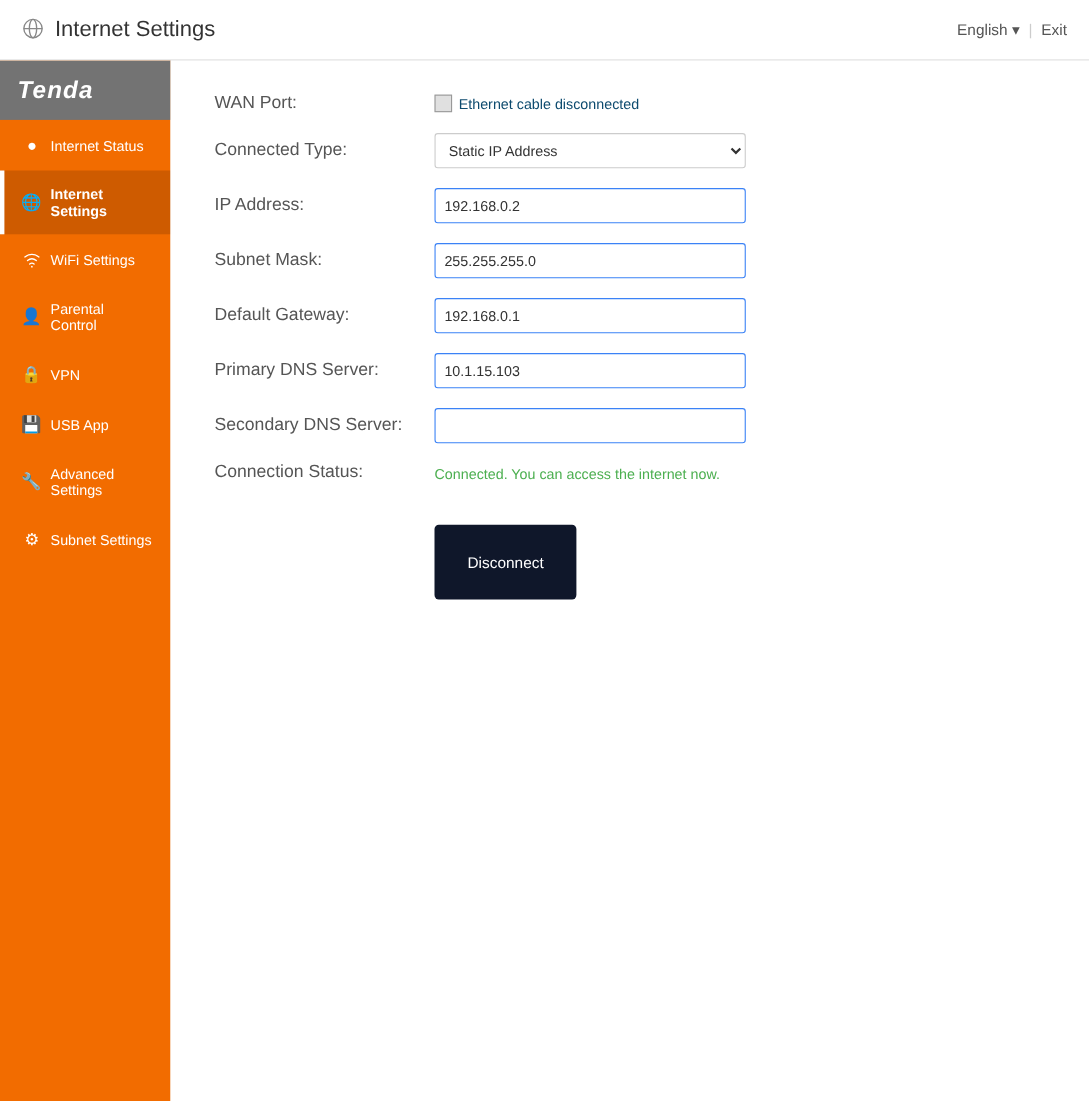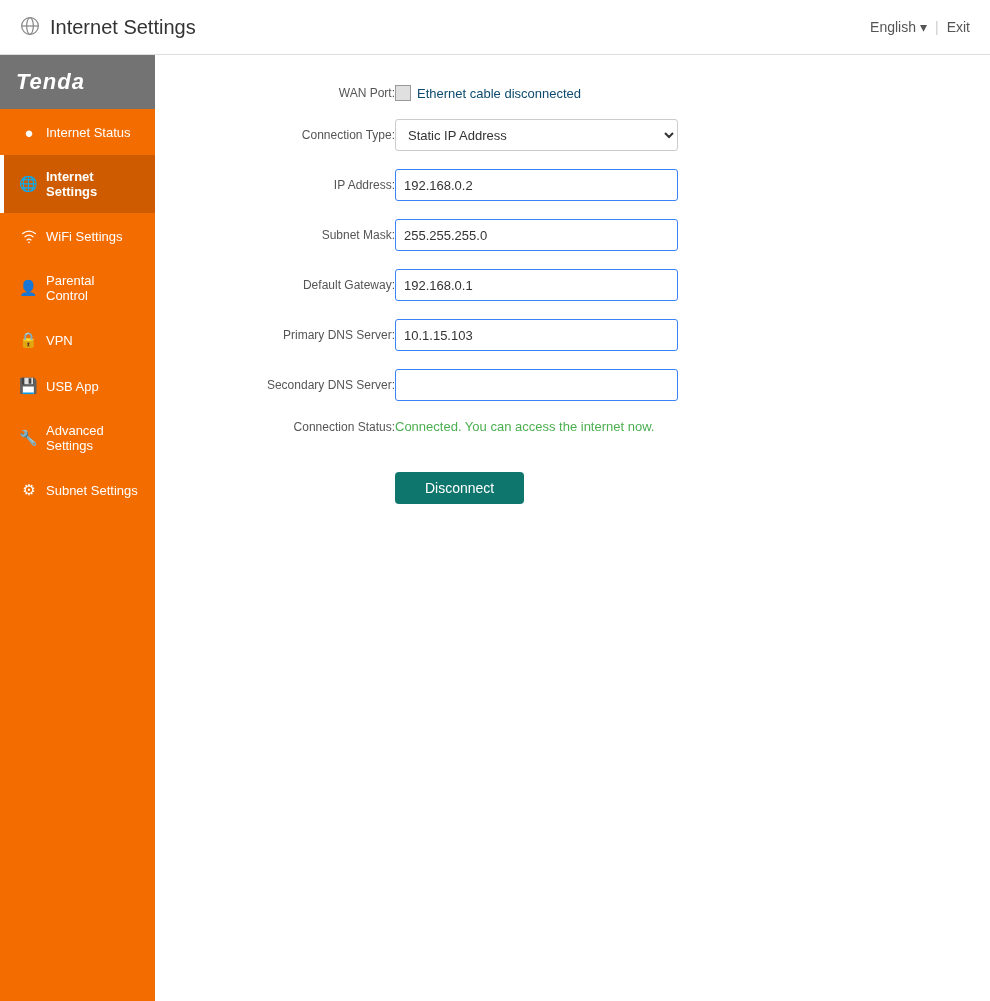--- a/index.html
+++ b/index.html
@@ -125,10 +125,9 @@
     }
     .form-label {
       width: 200px;
-      text-align: right;
       padding-right: 0;
       color: #555;
-      font-size: 12px;
+      font-size: 16px;
       flex-shrink: 0;
     }
     .form-value {

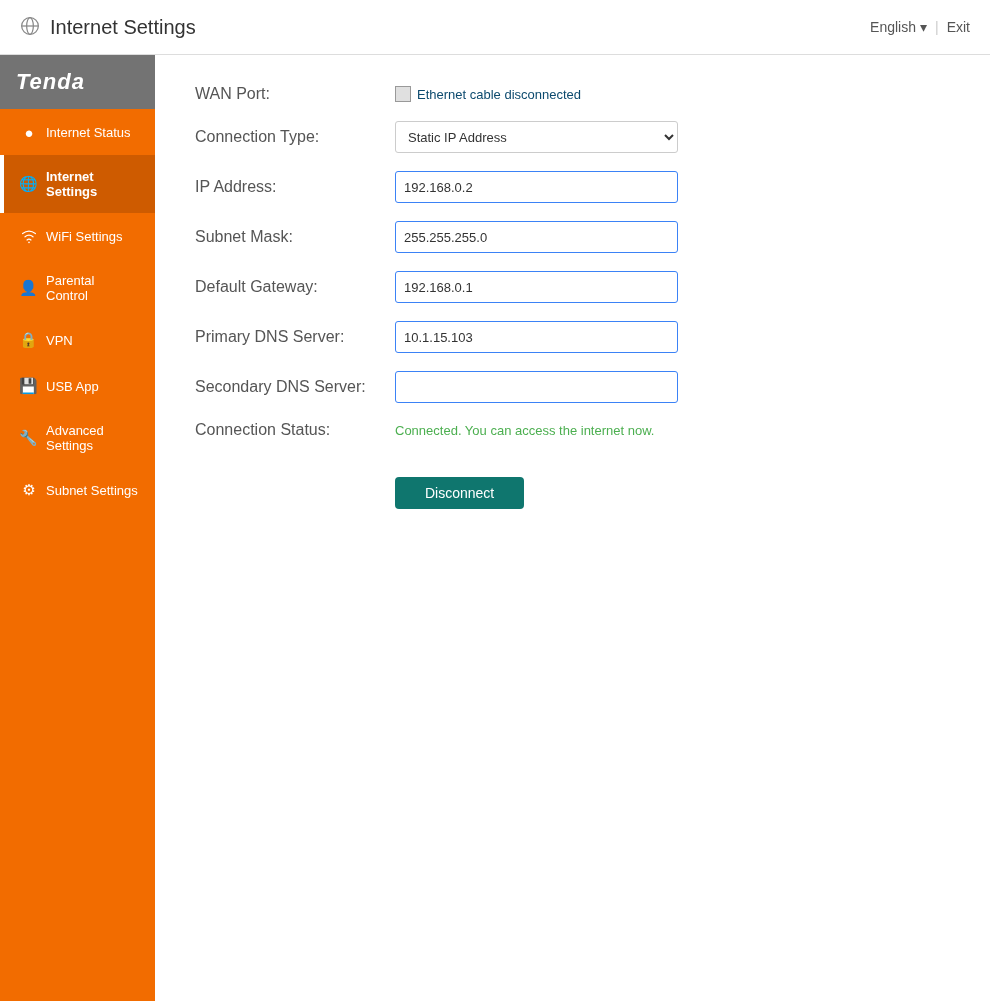--- a/index.html
+++ b/index.html
@@ -288,7 +288,7 @@
       </div>
 
       <div class="form-row">
-        <div class="form-label">Connection Type:</div>
+        <div class="form-label">Connected Type:</div>
         <div class="form-value">
           <select>
             <option>Static IP Address</option>

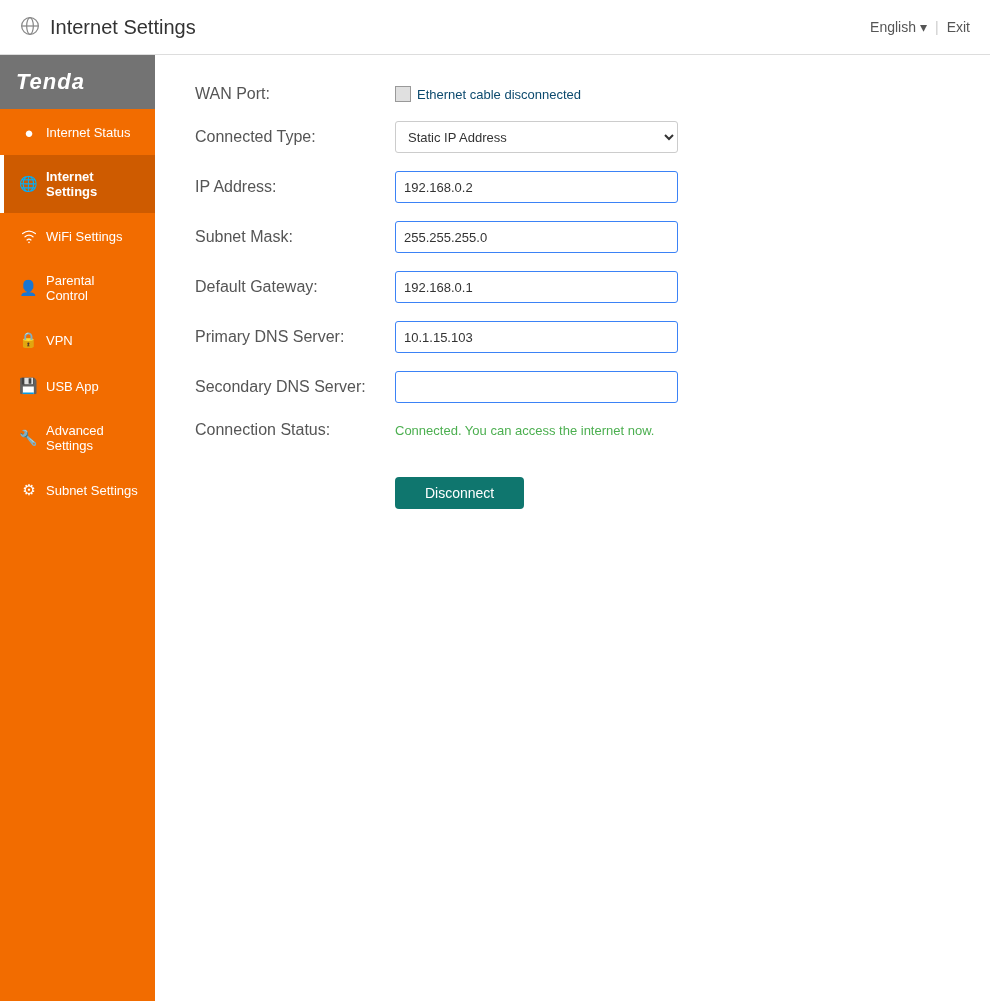--- a/index.html
+++ b/index.html
@@ -185,11 +185,11 @@
     }
 
     .btn-disconnect {
-      background: #0f766e;
+      background: #0f172a;
       color: #fff;
       border: none;
       border-radius: 4px;
-      padding: 8px 30px;
+      padding: 26px 30px;
       font-size: 14px;
       cursor: pointer;
       margin-top: 20px;

